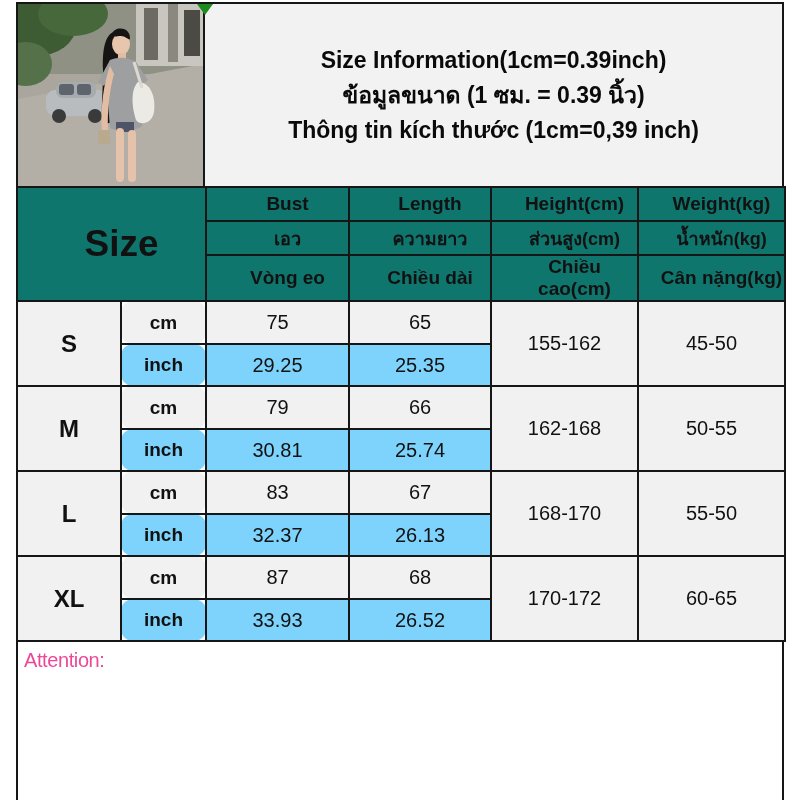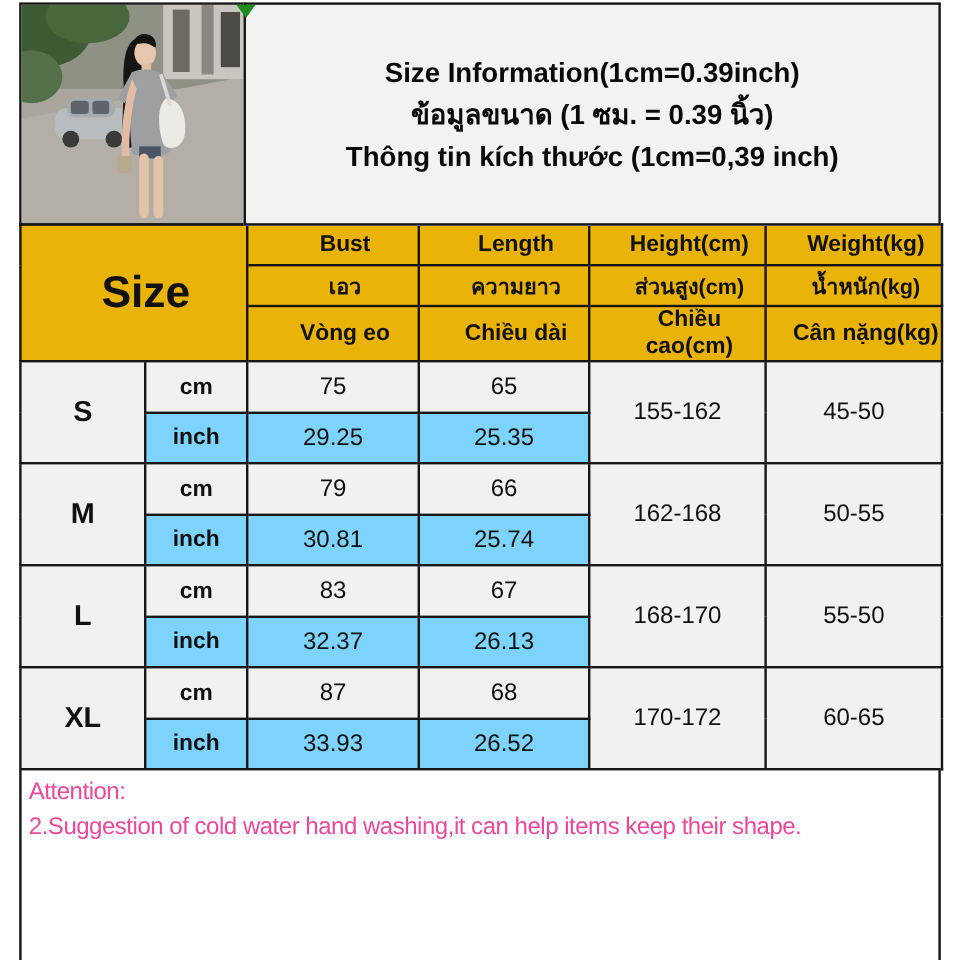--- a/index.html
+++ b/index.html
@@ -25,7 +25,7 @@
   .col-size1 { width:104px; } .col-size2 { width:85px; }
   .col-bust { width:143px; } .col-len { width:142px; }
   .col-h { width:147px; } .col-w { width:147px; }
-  tr.hrow td { background:#eab308; font-weight:bold; height:34px;padding-left:20px; }
+  tr.hrow td { background:#0f766e; font-weight:bold; height:34px;padding-left:20px; }
   tr.hrow .hd-en { font-size:19px; }
   tr.hrow .hd-th { font-size:18px; }
   tr.hrow .hd-vi { font-size:19px; }

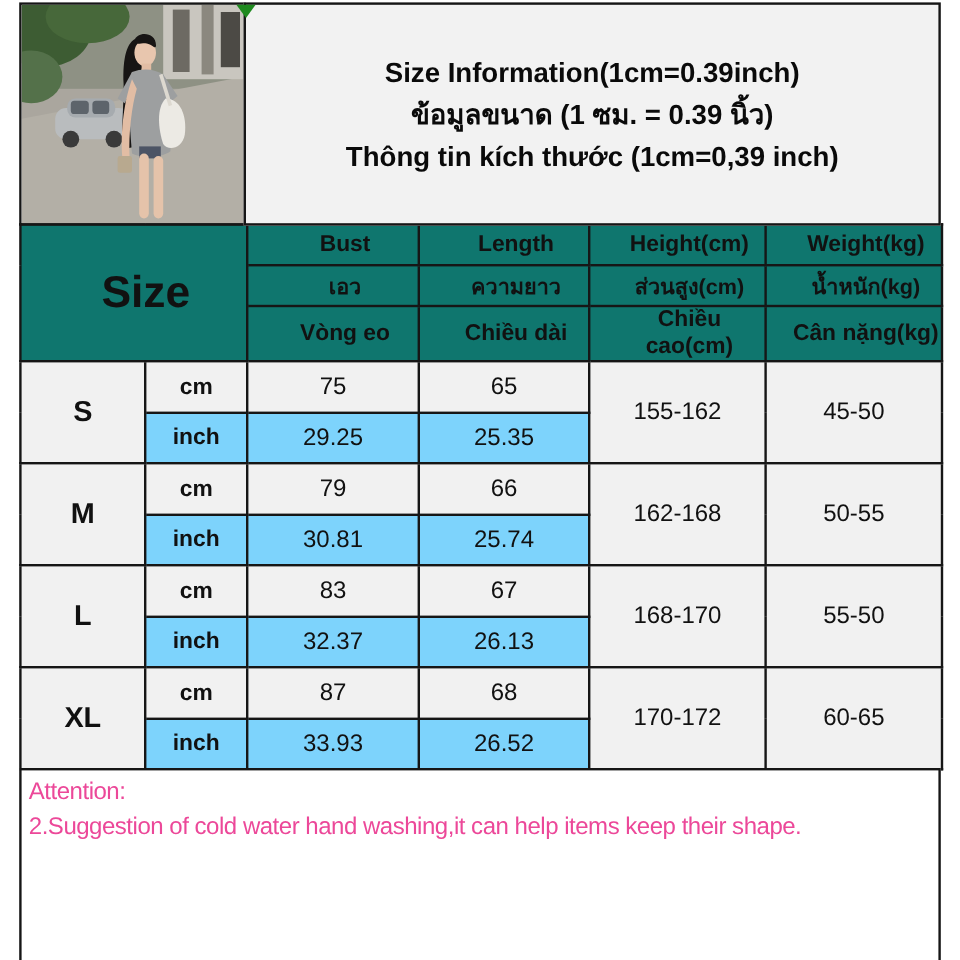--- a/index.html
+++ b/index.html
@@ -31,7 +31,7 @@
   tr.hrow .hd-vi { font-size:19px; }
   td.size-corner { background:#e4e4e4; font-weight:bold; font-size:37px; }
   td.size-letter { background:#e2e2e2; font-weight:bold; font-size:24px; }
-  td.unit { font-weight:bold; font-size:19px; }
+  td.unit { font-weight:bold; font-size:19px;border-radius:12px; }
   tr.cm-row td { height:43px; background:#f1f1f1; }
   tr.inch-row td { height:42px; background:#7dd3fc; }
   td.range { background:#f1f1f1; font-size:20px; }

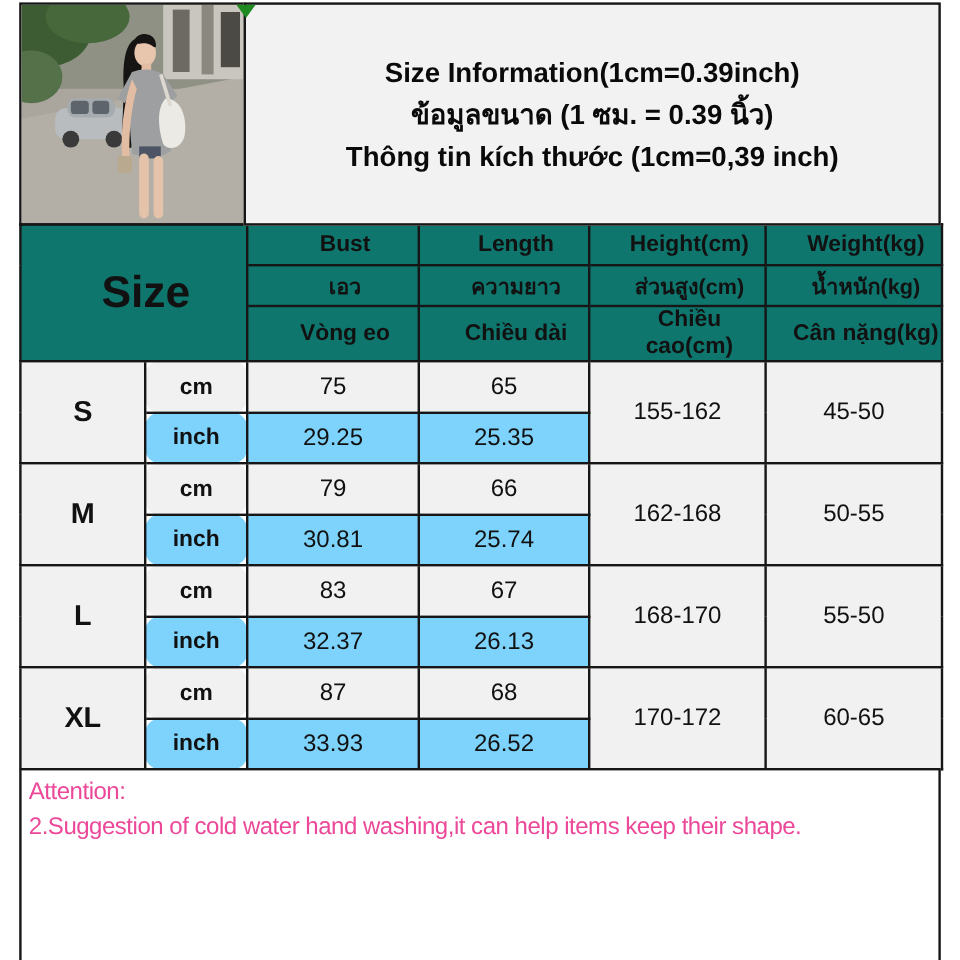--- a/index.html
+++ b/index.html
@@ -199,7 +199,6 @@
 
   <div class="attention">
     <p>Attention:</p>
-    <p>2.Suggestion of cold water hand washing,it can help items keep their shape.</p>
   </div>
 
 </div>

